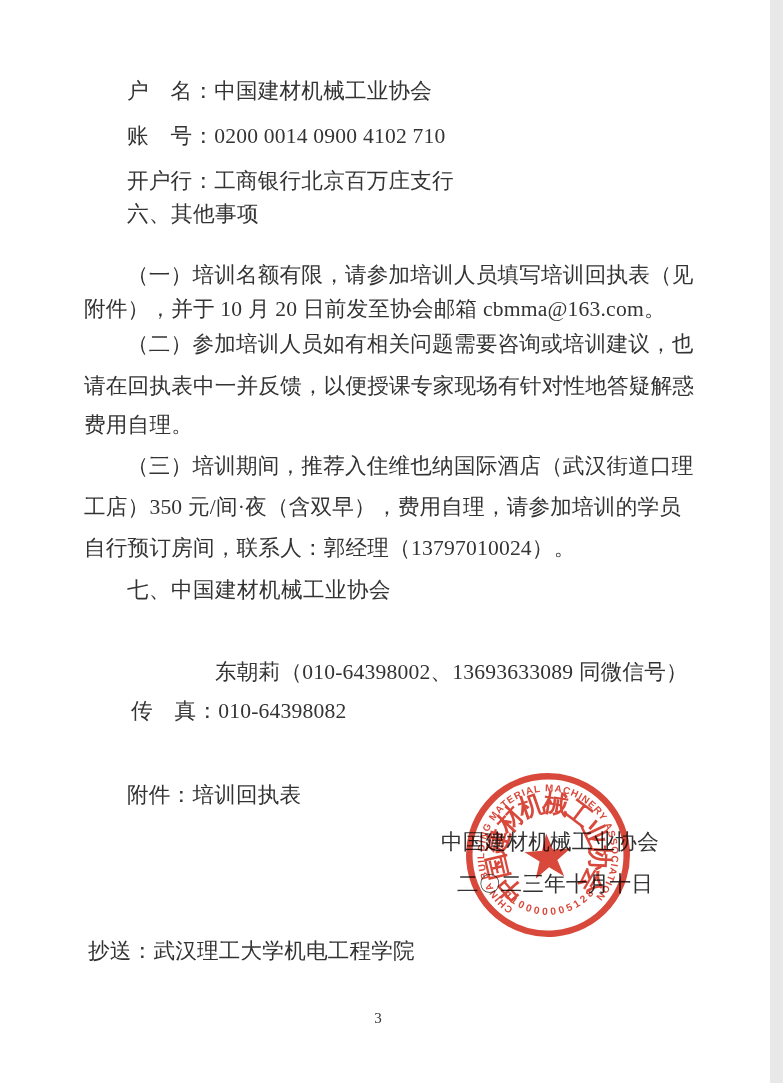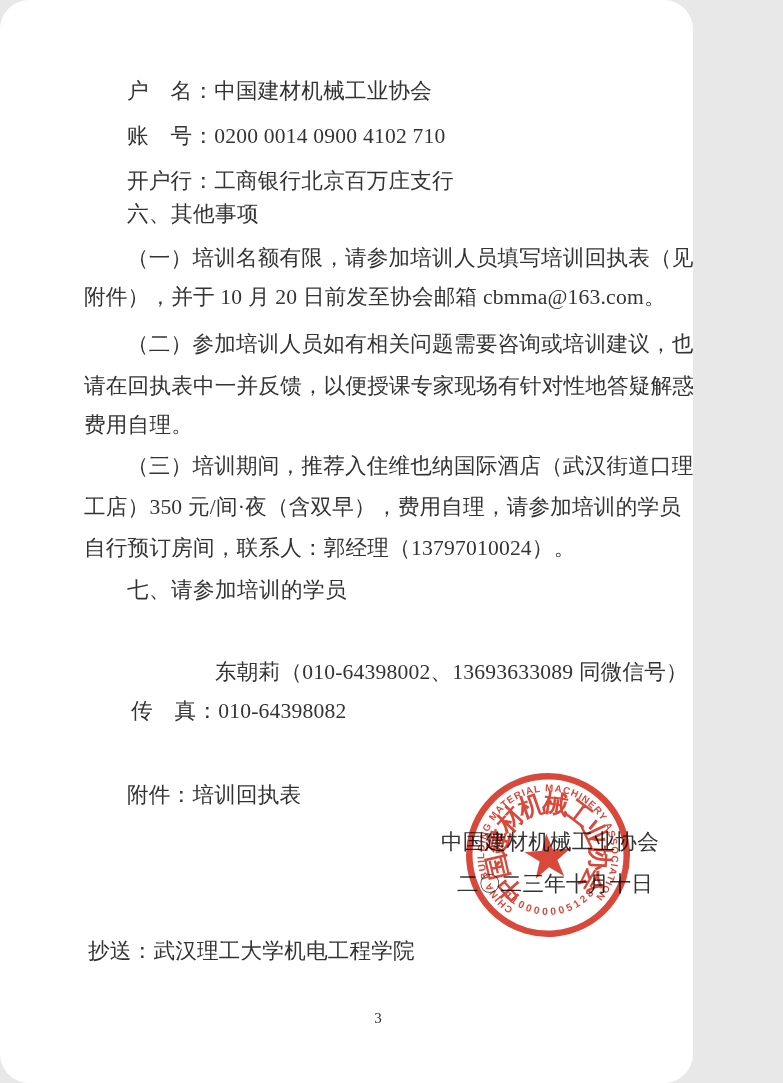--- a/index.html
+++ b/index.html
@@ -10,12 +10,11 @@
   html,body{margin:0;padding:0;background:#e8e8e8;}
   .page{
     position:relative;
-    width:693px;height:1083px;
+    width:770px;height:1083px;
     background:var(--page-bg);
     overflow:hidden;
     font-family:"Liberation Serif","DejaVu Serif",serif;
     color:var(--text);
-    border-radius:29px;
   }
   .line{
     position:absolute;

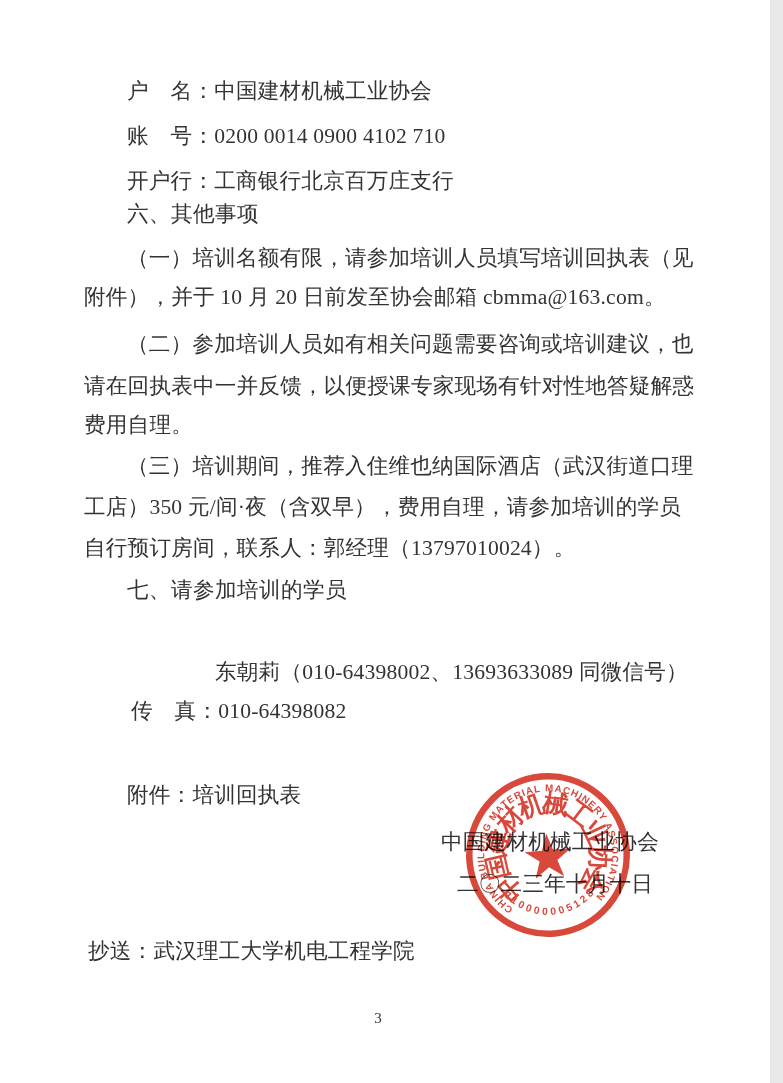--- a/index.html
+++ b/index.html
@@ -66,7 +66,7 @@
   <div class="line" style="left:127px;top:170px">开户行：工商银行北京百万庄支行</div>
 
   <div class="line bold" style="left:127px;top:203px">六、其他事项</div>
-  <div class="line" style="left:127px;top:247px">（一）培训名额有限，请参加培训人员填写培训回执表（见</div>
+  <div class="line" style="left:127px;top:264px">（一）培训名额有限，请参加培训人员填写培训回执表（见</div>
   <div class="line" style="left:84px;top:286px">附件），并于 10 月 20 日前发至协会邮箱 cbmma@163.com。</div>
   <div class="line" style="left:127px;top:333px">（二）参加培训人员如有相关问题需要咨询或培训建议，也</div>
   <div class="line" style="left:84px;top:375px">请在回执表中一并反馈，以便授课专家现场有针对性地答疑解惑</div>

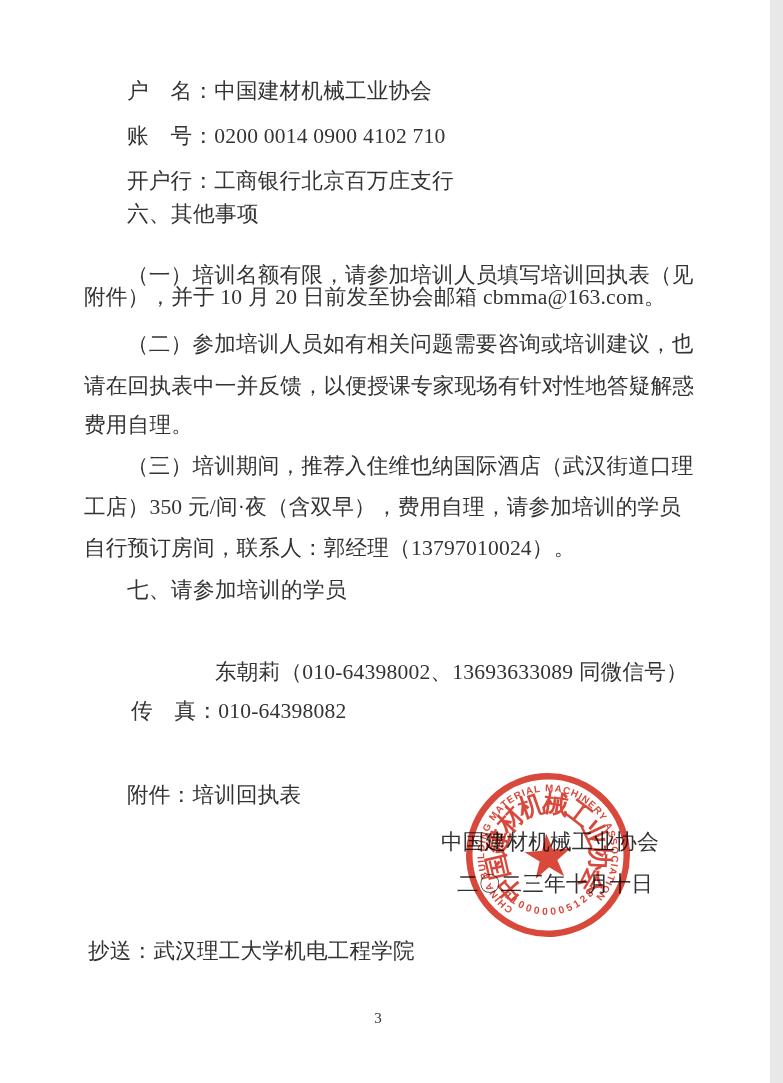--- a/index.html
+++ b/index.html
@@ -67,7 +67,7 @@
 
   <div class="line bold" style="left:127px;top:203px">六、其他事项</div>
   <div class="line" style="left:127px;top:264px">（一）培训名额有限，请参加培训人员填写培训回执表（见</div>
-  <div class="line" style="left:84px;top:286px">附件），并于 10 月 20 日前发至协会邮箱 cbmma@163.com。</div>
+  <div class="line" style="left:84px;top:298px">附件），并于 10 月 20 日前发至协会邮箱 cbmma@163.com。</div>
   <div class="line" style="left:127px;top:333px">（二）参加培训人员如有相关问题需要咨询或培训建议，也</div>
   <div class="line" style="left:84px;top:375px">请在回执表中一并反馈，以便授课专家现场有针对性地答疑解惑</div>
   <div class="line" style="left:84px;top:414px">费用自理。</div>

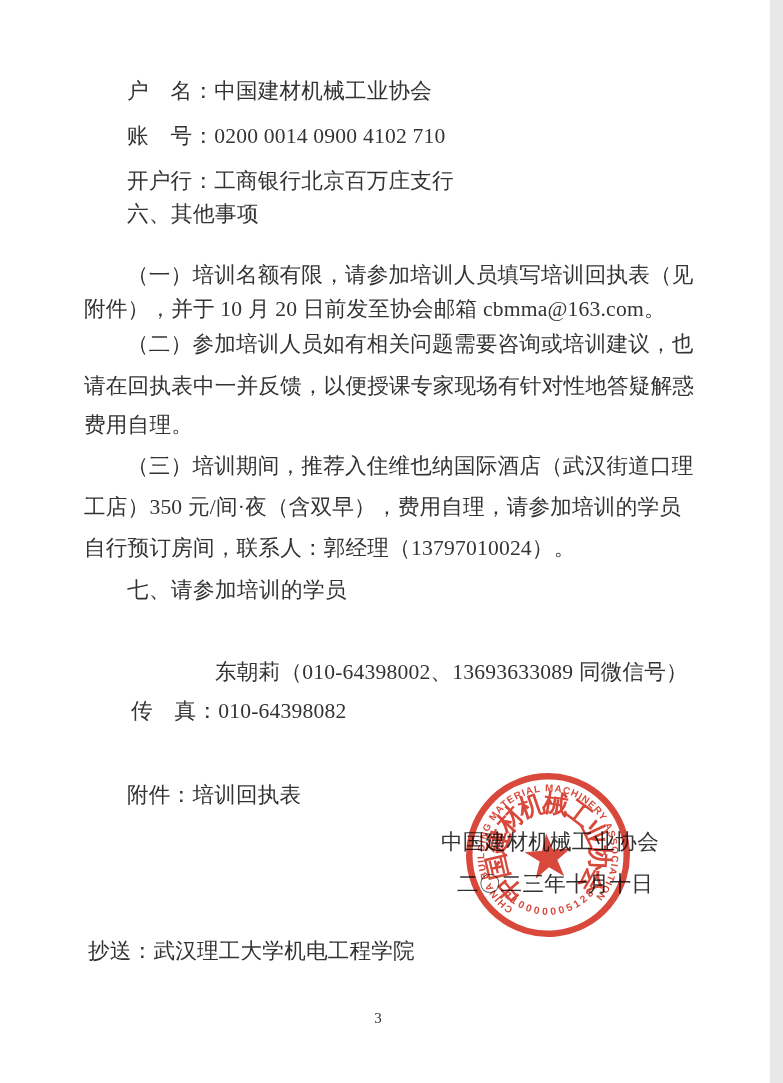--- a/index.html
+++ b/index.html
@@ -75,7 +75,7 @@
   <div class="line" style="left:84px;top:496px">工店）350 元/间·夜（含双早），费用自理，请参加培训的学员</div>
   <div class="line" style="left:84px;top:537px">自行预订房间，联系人：郭经理（13797010024）。</div>
 
-  <div class="line bold" style="left:127px;top:579px">七、请参加培训的学员</div>
+  <div class="line bold" style="left:127px;top:579px">七、中国建材机械工业协会</div>
   <div class="line" style="left:215px;top:661px">东朝莉（010-64398002、13693633089 同微信号）</div>
   <div class="line" style="left:131px;top:700px">传　真：010-64398082</div>
 

